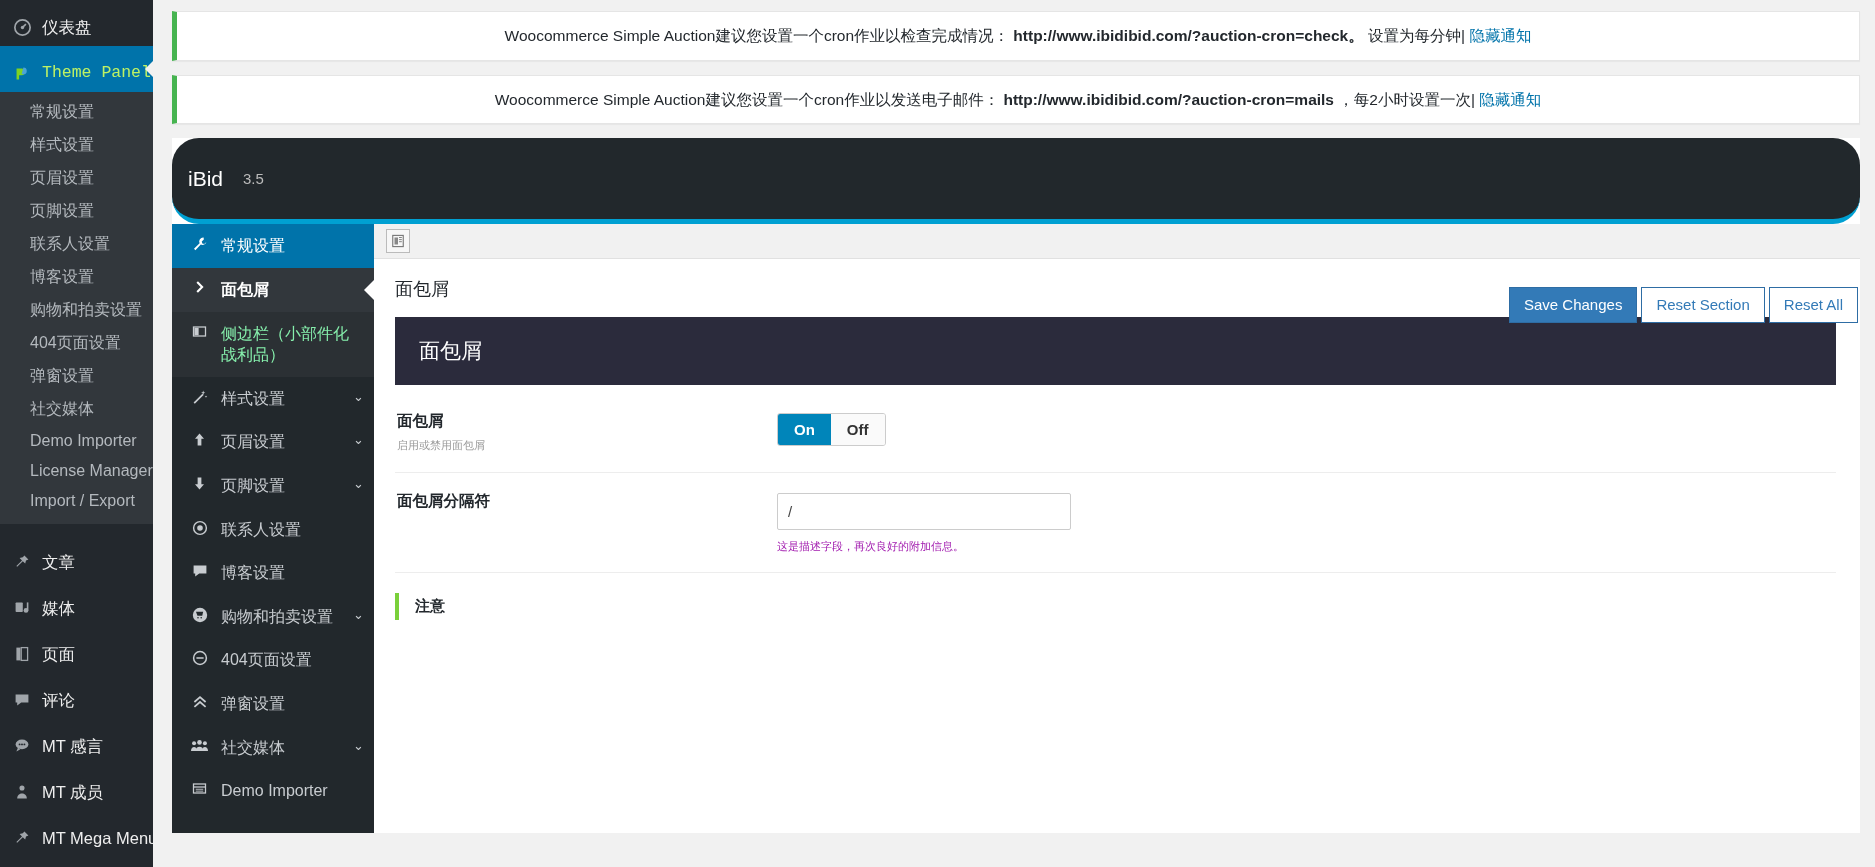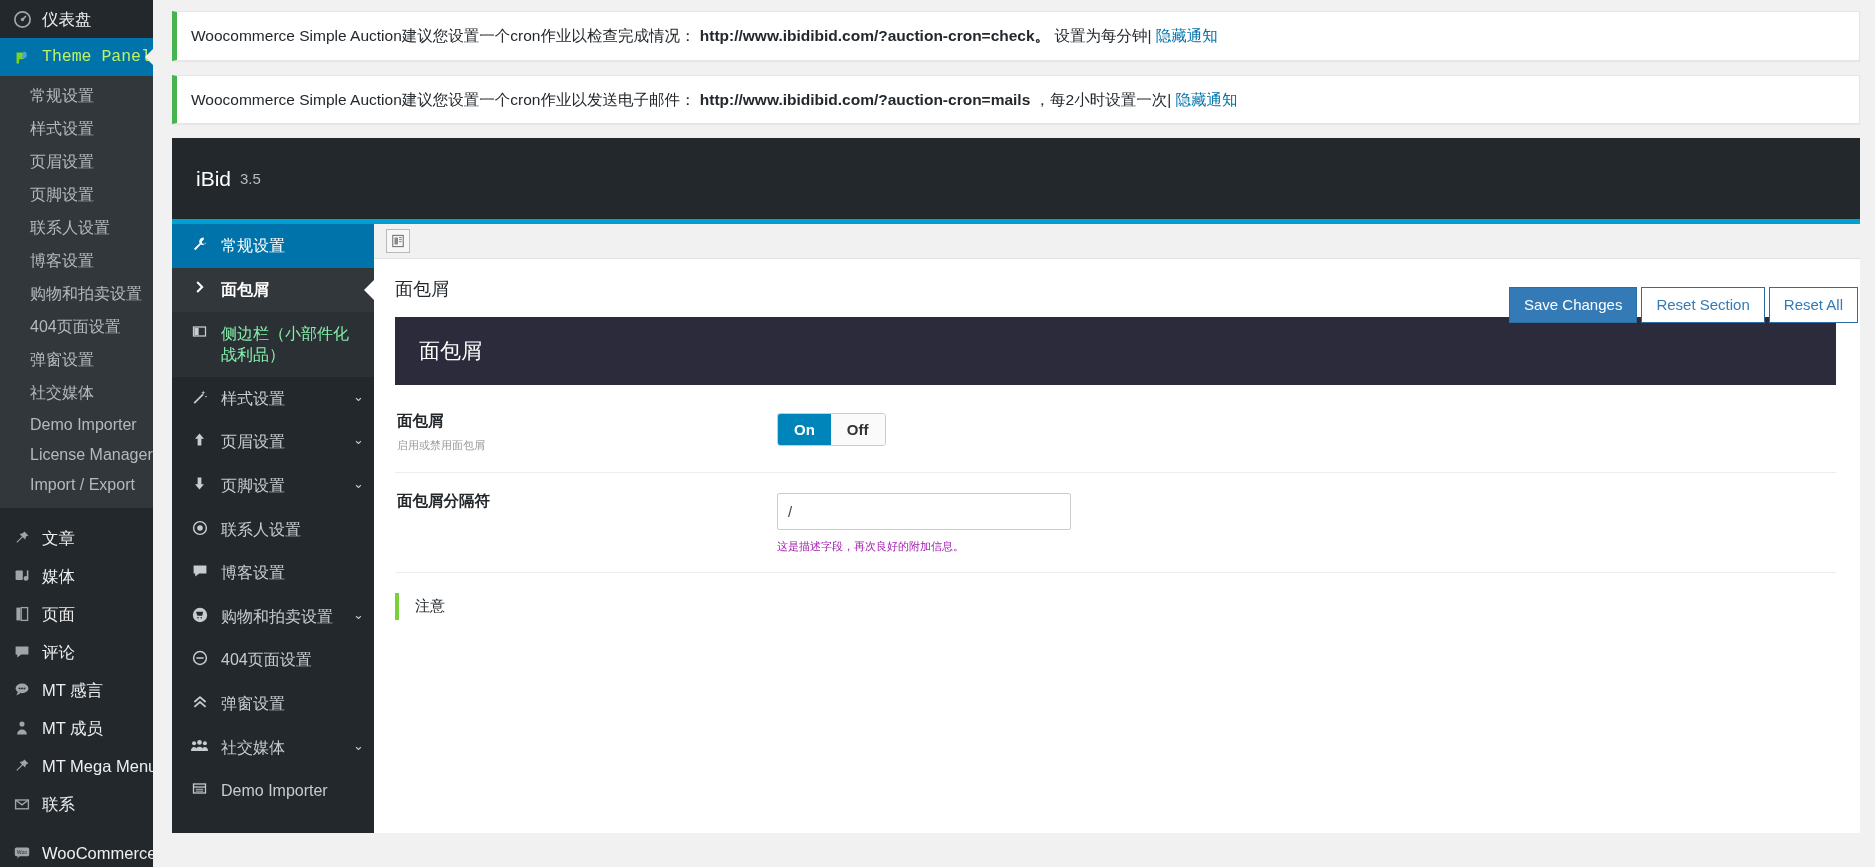--- a/index.html
+++ b/index.html
@@ -24,7 +24,7 @@
   .wp-item {
     display: flex; align-items: center;
     gap: 9px;
-    padding: 8px 0 8px 11px;
+    padding: 16px 0 8px 11px;
     font-size: 16.5px;
     color: #eee;
     line-height: 1.25;

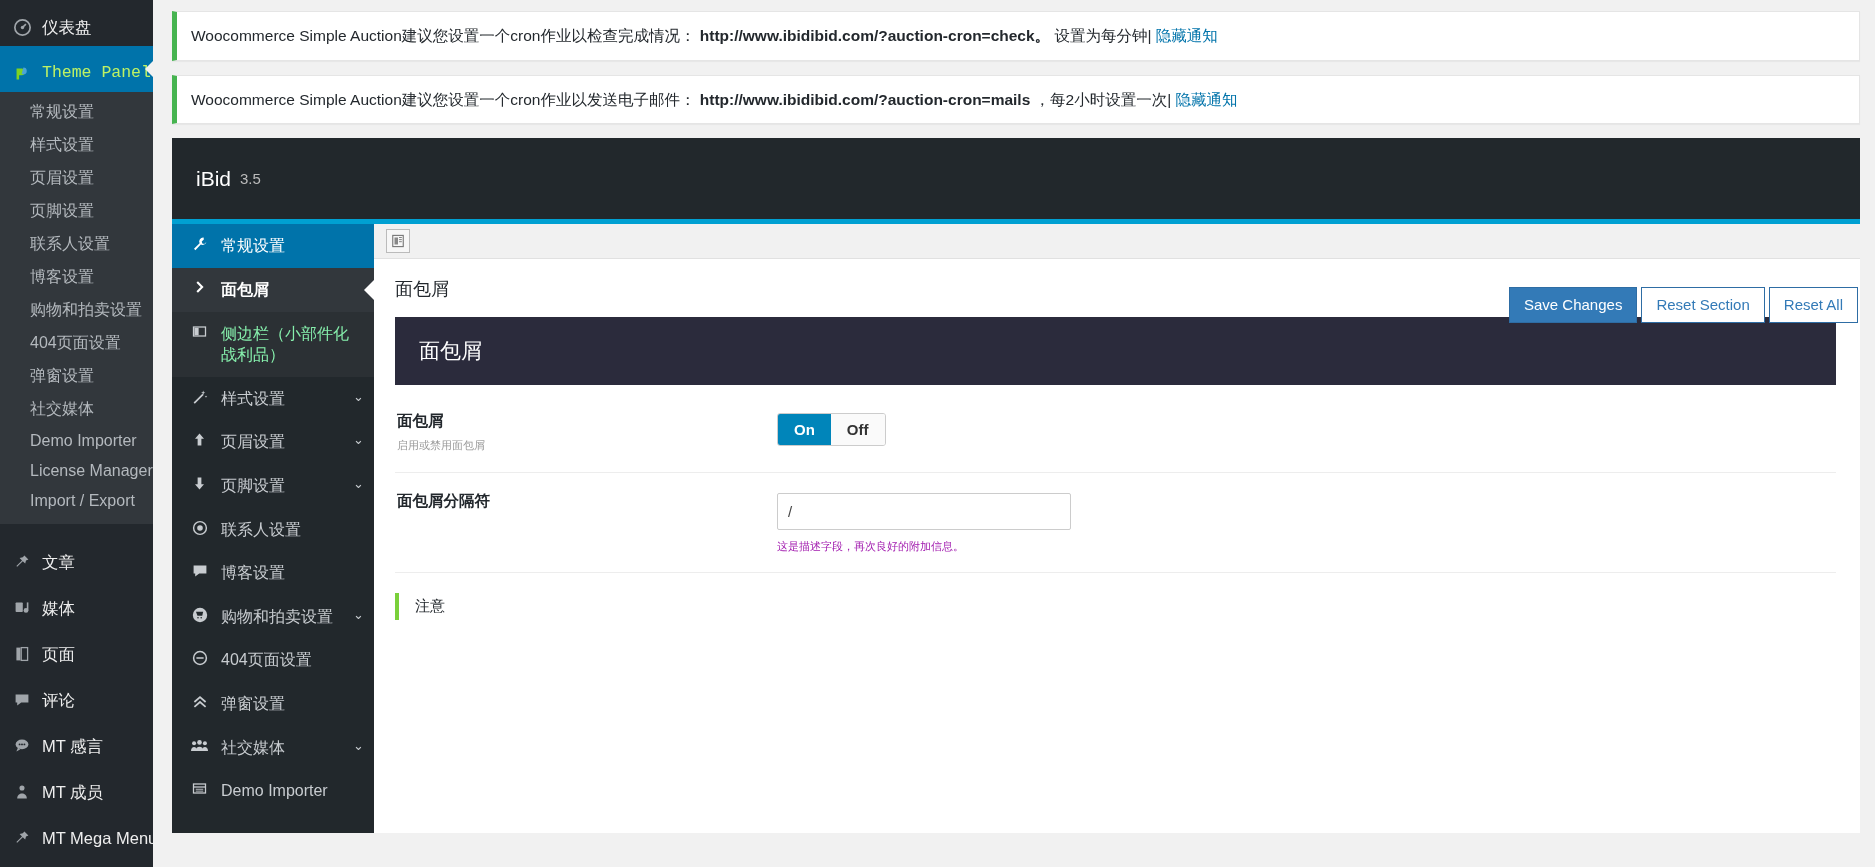--- a/index.html
+++ b/index.html
@@ -60,7 +60,7 @@
   #right { flex: 1; height: 867px; overflow: hidden; position: relative; background: #f1f1f1; }
 
   
-  .notices { padding: 11px 15px 0 19px; }
+  .notices { padding: 11px 15px 0 19px; text-align: center; }
   .notice {
     background: #fff;
     border: 1px solid #e5e5e5;

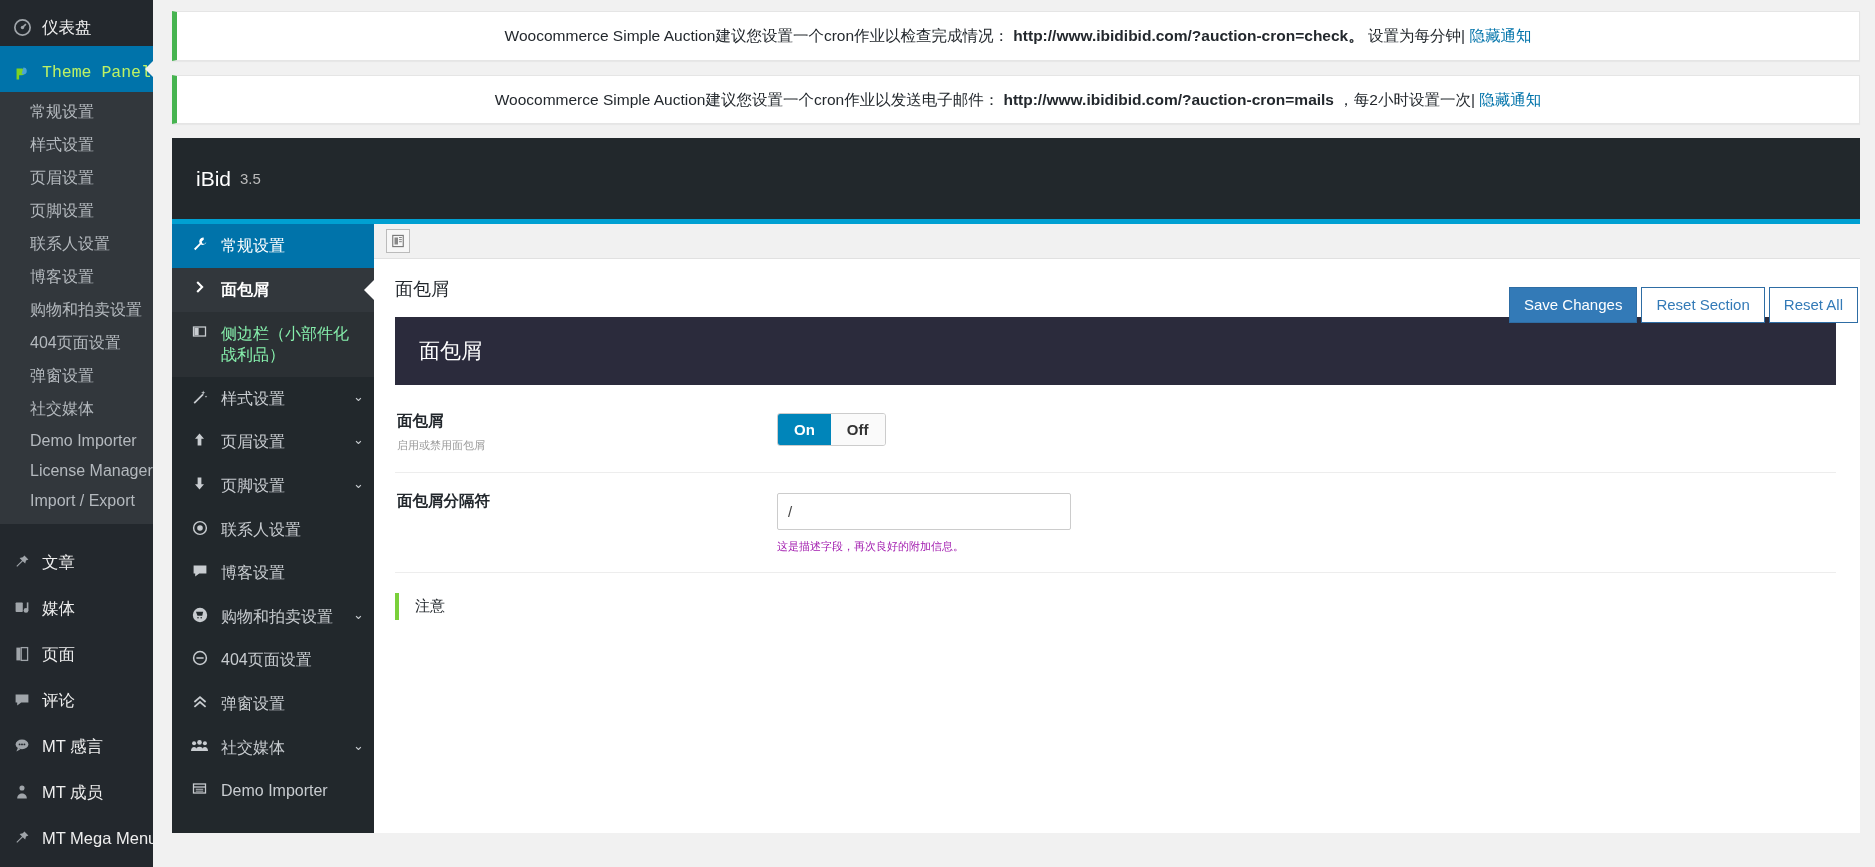--- a/index.html
+++ b/index.html
@@ -85,9 +85,10 @@
   #redux-header {
     background: #22282c;
     height: 86px;
-    padding: 0 24px;
+    padding: 0 16px;
     display: flex; align-items: center;
     border-bottom: 5px solid #00a0d2;
+    border-radius: 27px;
   }
   .redux-title {
     color: #fff; font-size: 21px; font-weight: 300;

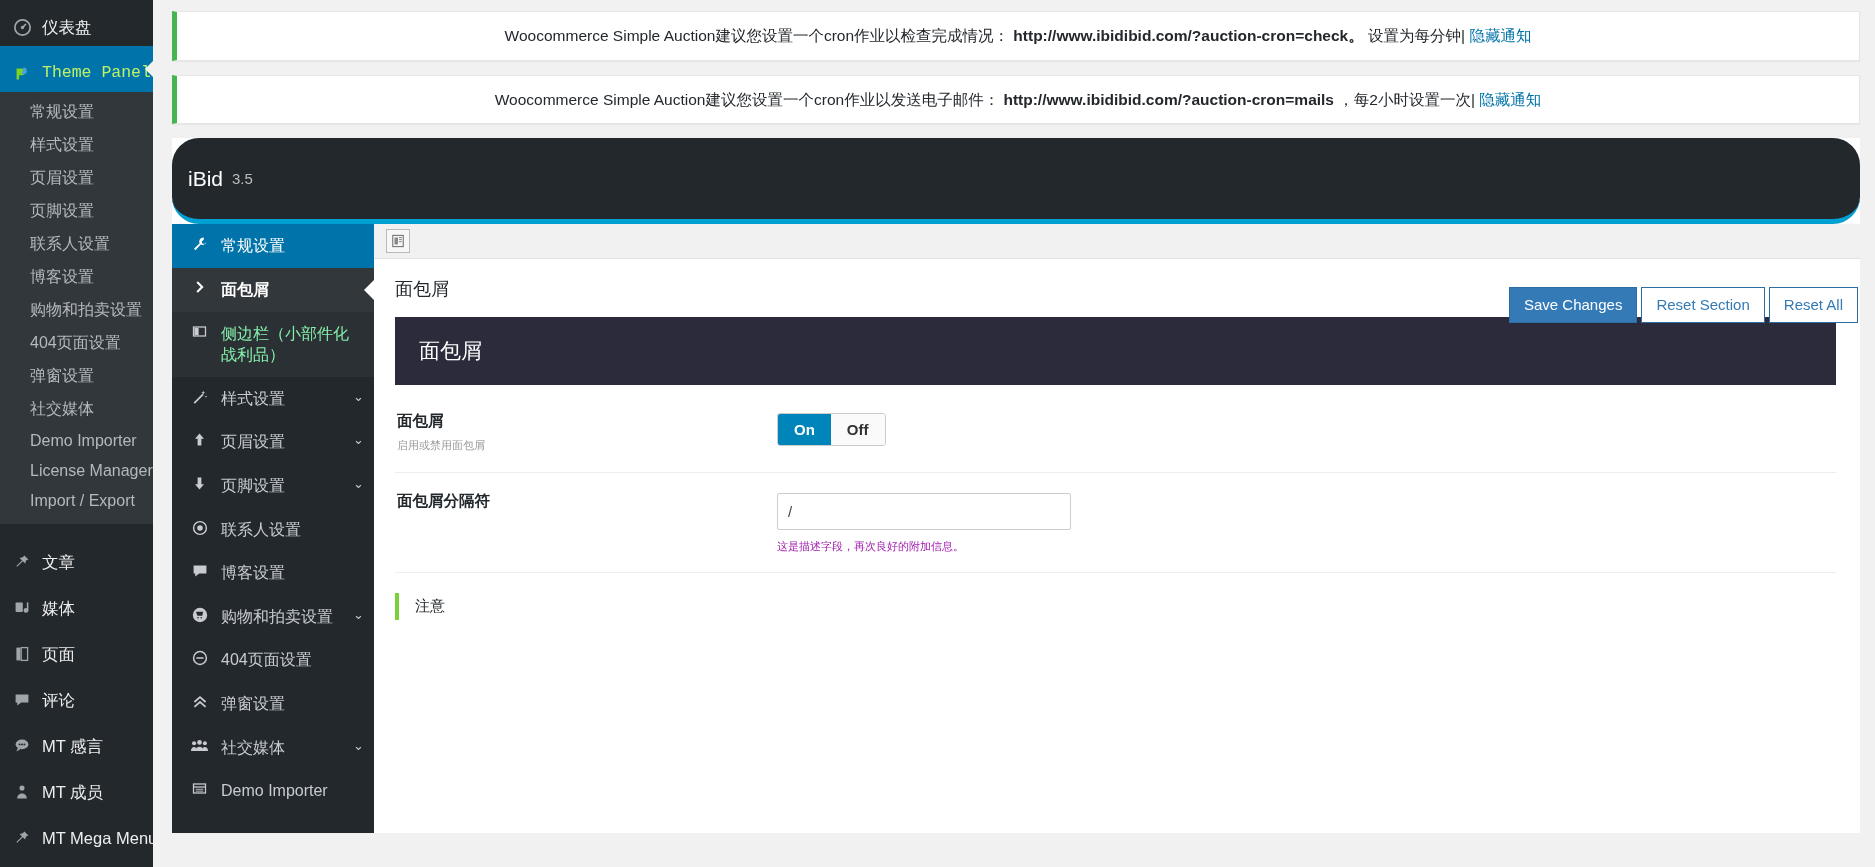--- a/index.html
+++ b/index.html
@@ -94,7 +94,7 @@
     color: #fff; font-size: 21px; font-weight: 300;
   }
   .redux-ver {
-    color: #bbb; font-size: 15px; margin-left: 9px;
+    color: #bbb; font-size: 15px; margin-left: 20px;
   }
   #redux-body { display: flex; min-height: 560px; background: #fff; }
 

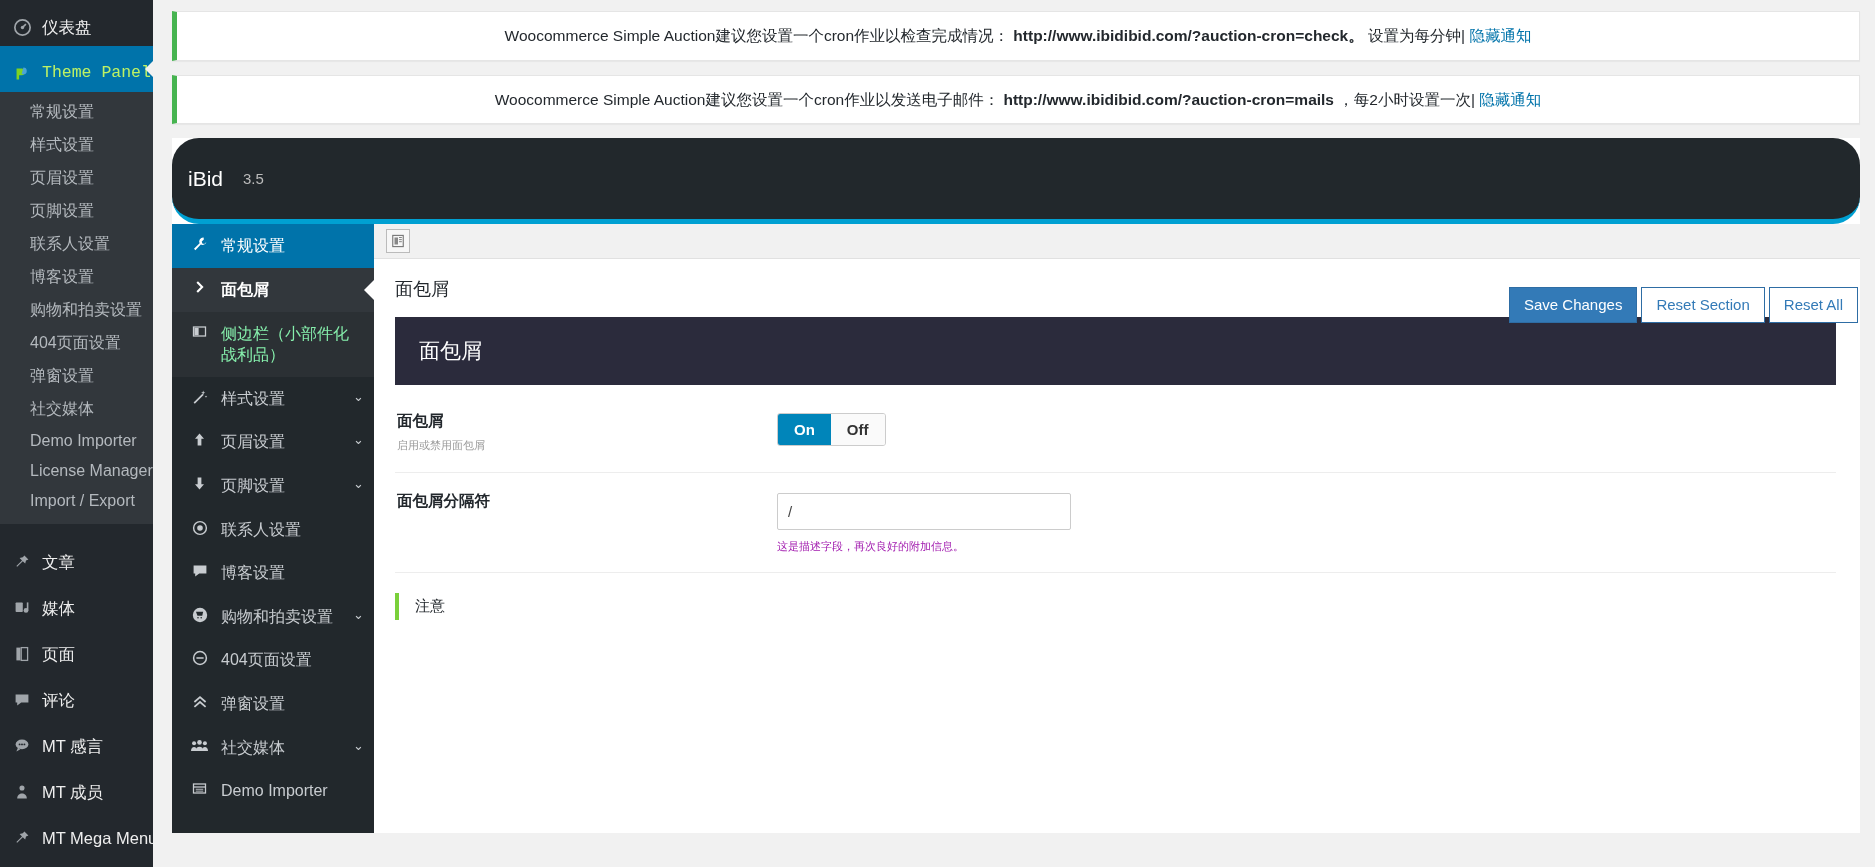--- a/index.html
+++ b/index.html
@@ -201,7 +201,7 @@
     padding: 4px 0 4px 16px;
     margin-top: 20px;
   }
-  .inner-note-title { font-size: 15px; font-weight: normal; color: #23282d; margin-bottom: 0; }
+  .inner-note-title { font-size: 15px; font-weight: bold; color: #23282d; margin-bottom: 0; }
   .inner-note-body { font-size: 15px; color: #444; line-height: 1.5; }
   .inner-note-body a { color: #0073aa; font-weight: bold; text-decoration: none; }
 

